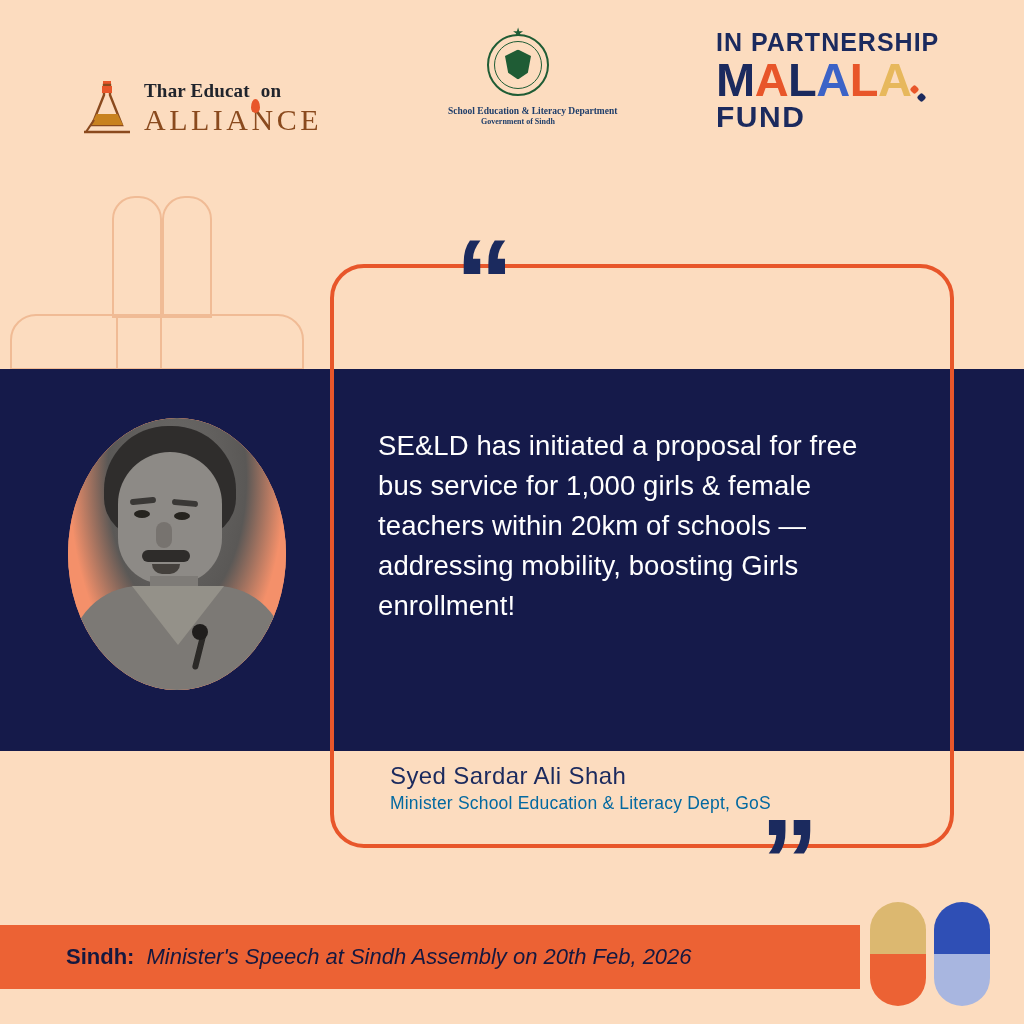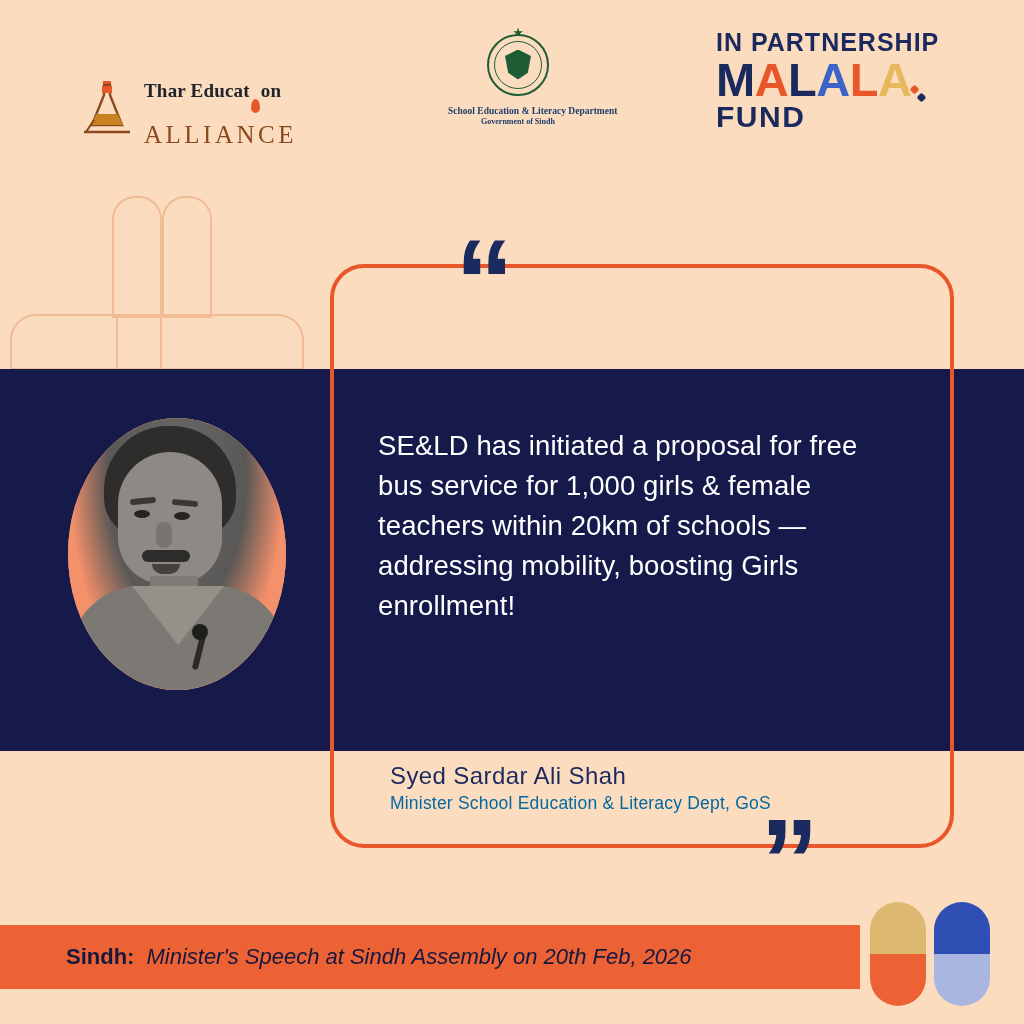--- a/index.html
+++ b/index.html
@@ -71,10 +71,10 @@
   }
   .tea-line2 {
     font-family: "Liberation Serif", serif;
-    font-size: 25px;
+    font-size: 30px;
     letter-spacing: 3.5px;
     color: #8a4a1e;
-    margin-top: 19px;
+    margin-top: 1px;
     white-space: nowrap;
   }
 

